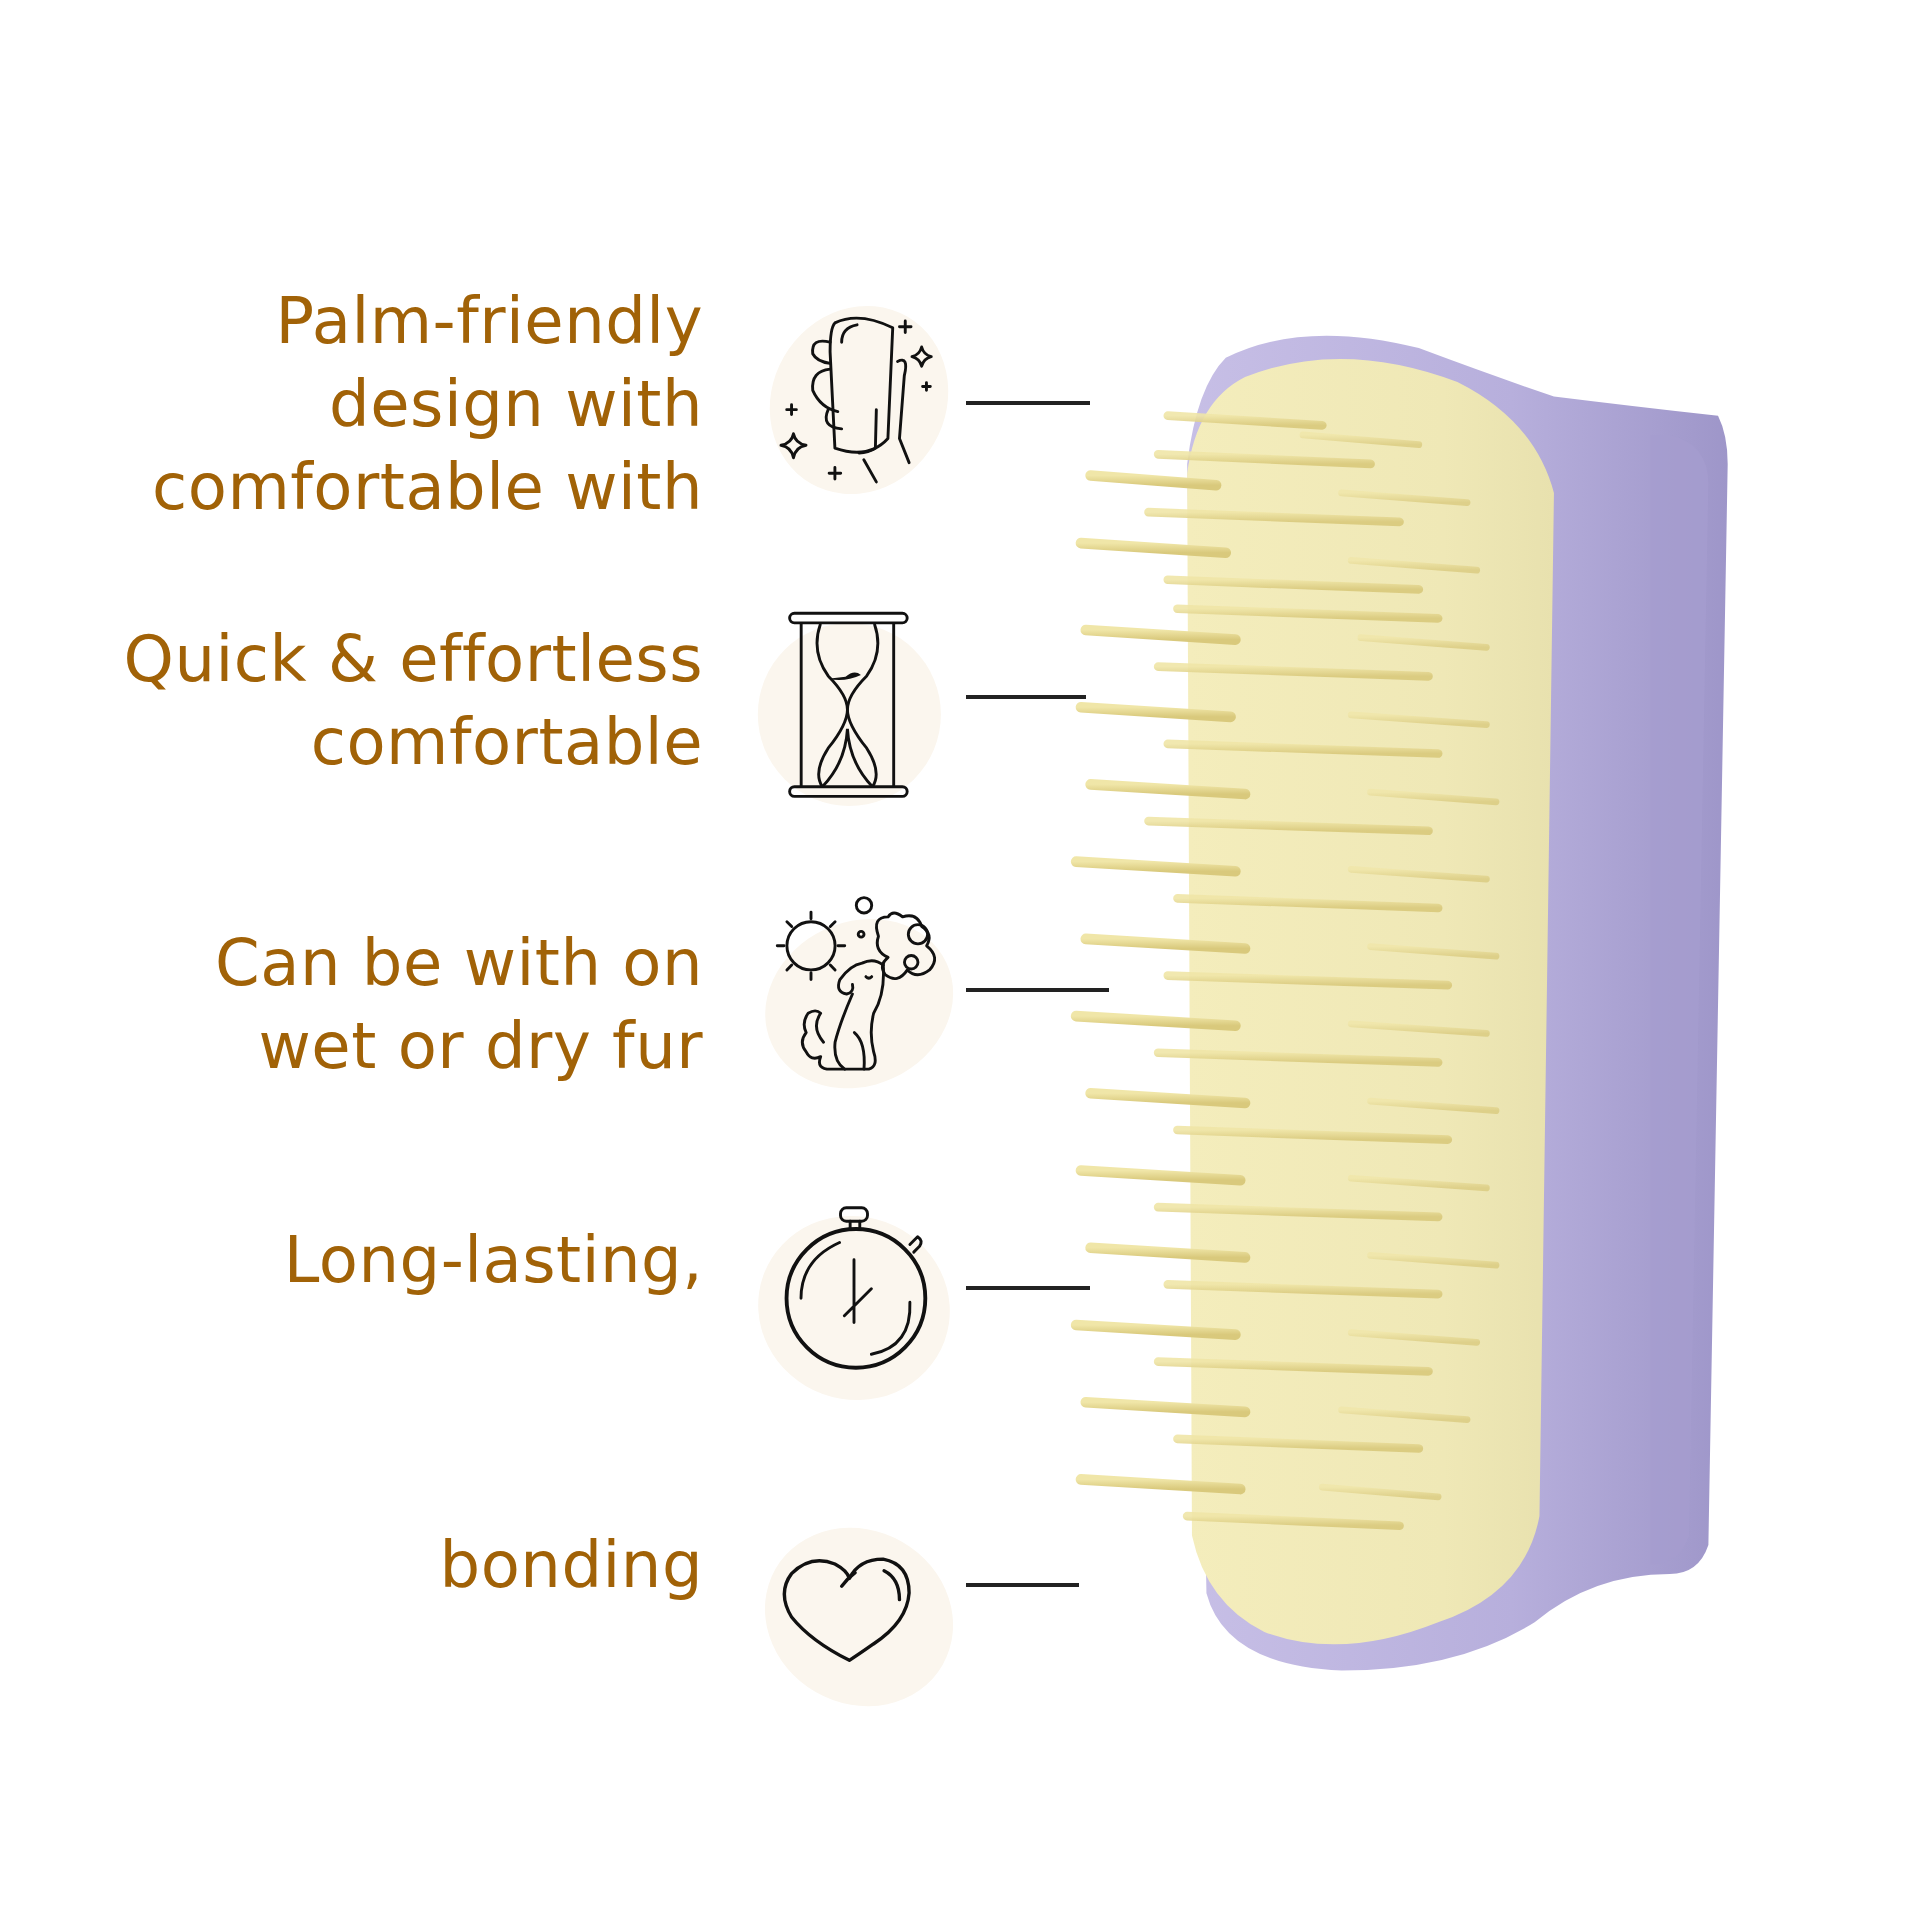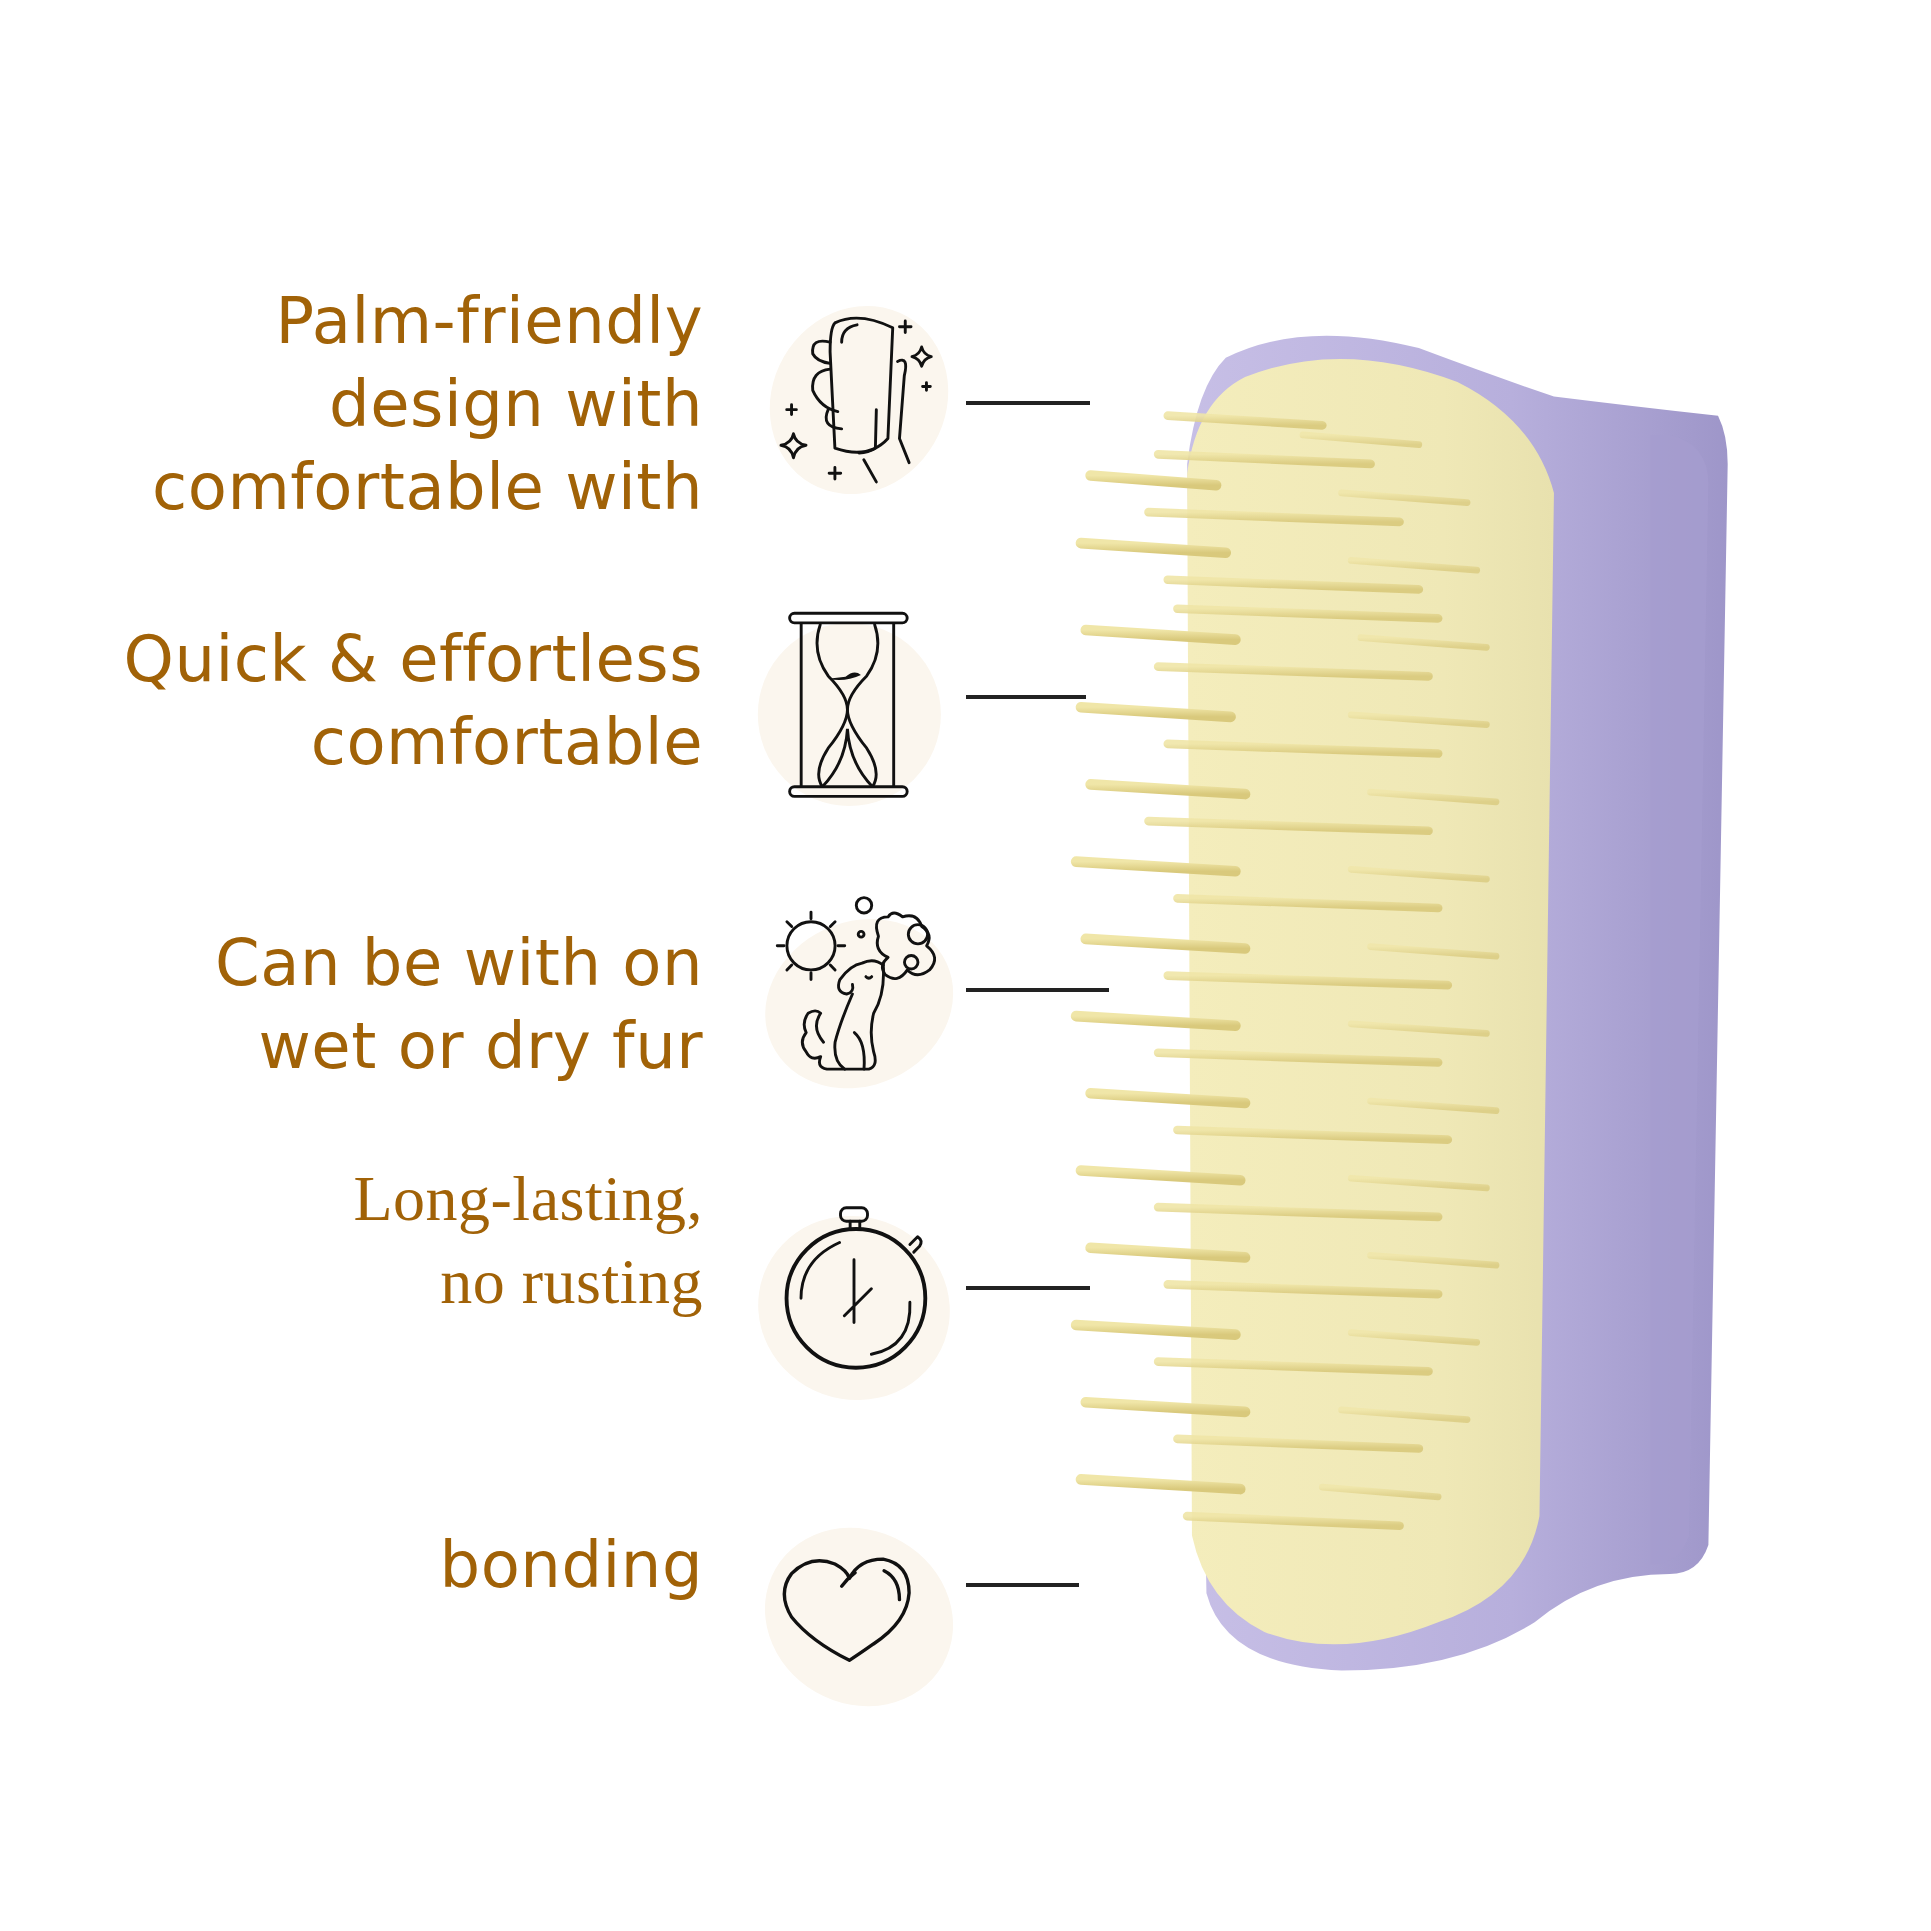--- a/index.html
+++ b/index.html
@@ -91,7 +91,7 @@
 </div>
 <div class="connector" style="left:966px; top:988px; width:143px;"></div>
 
-<div class="feature-text" style="top:1157px;font-family:Liberation Serif, serif;">
+<div class="feature-text" style="top:1219px;">
   <span>Long-lasting,</span>
   <span>no rusting</span>
 </div>

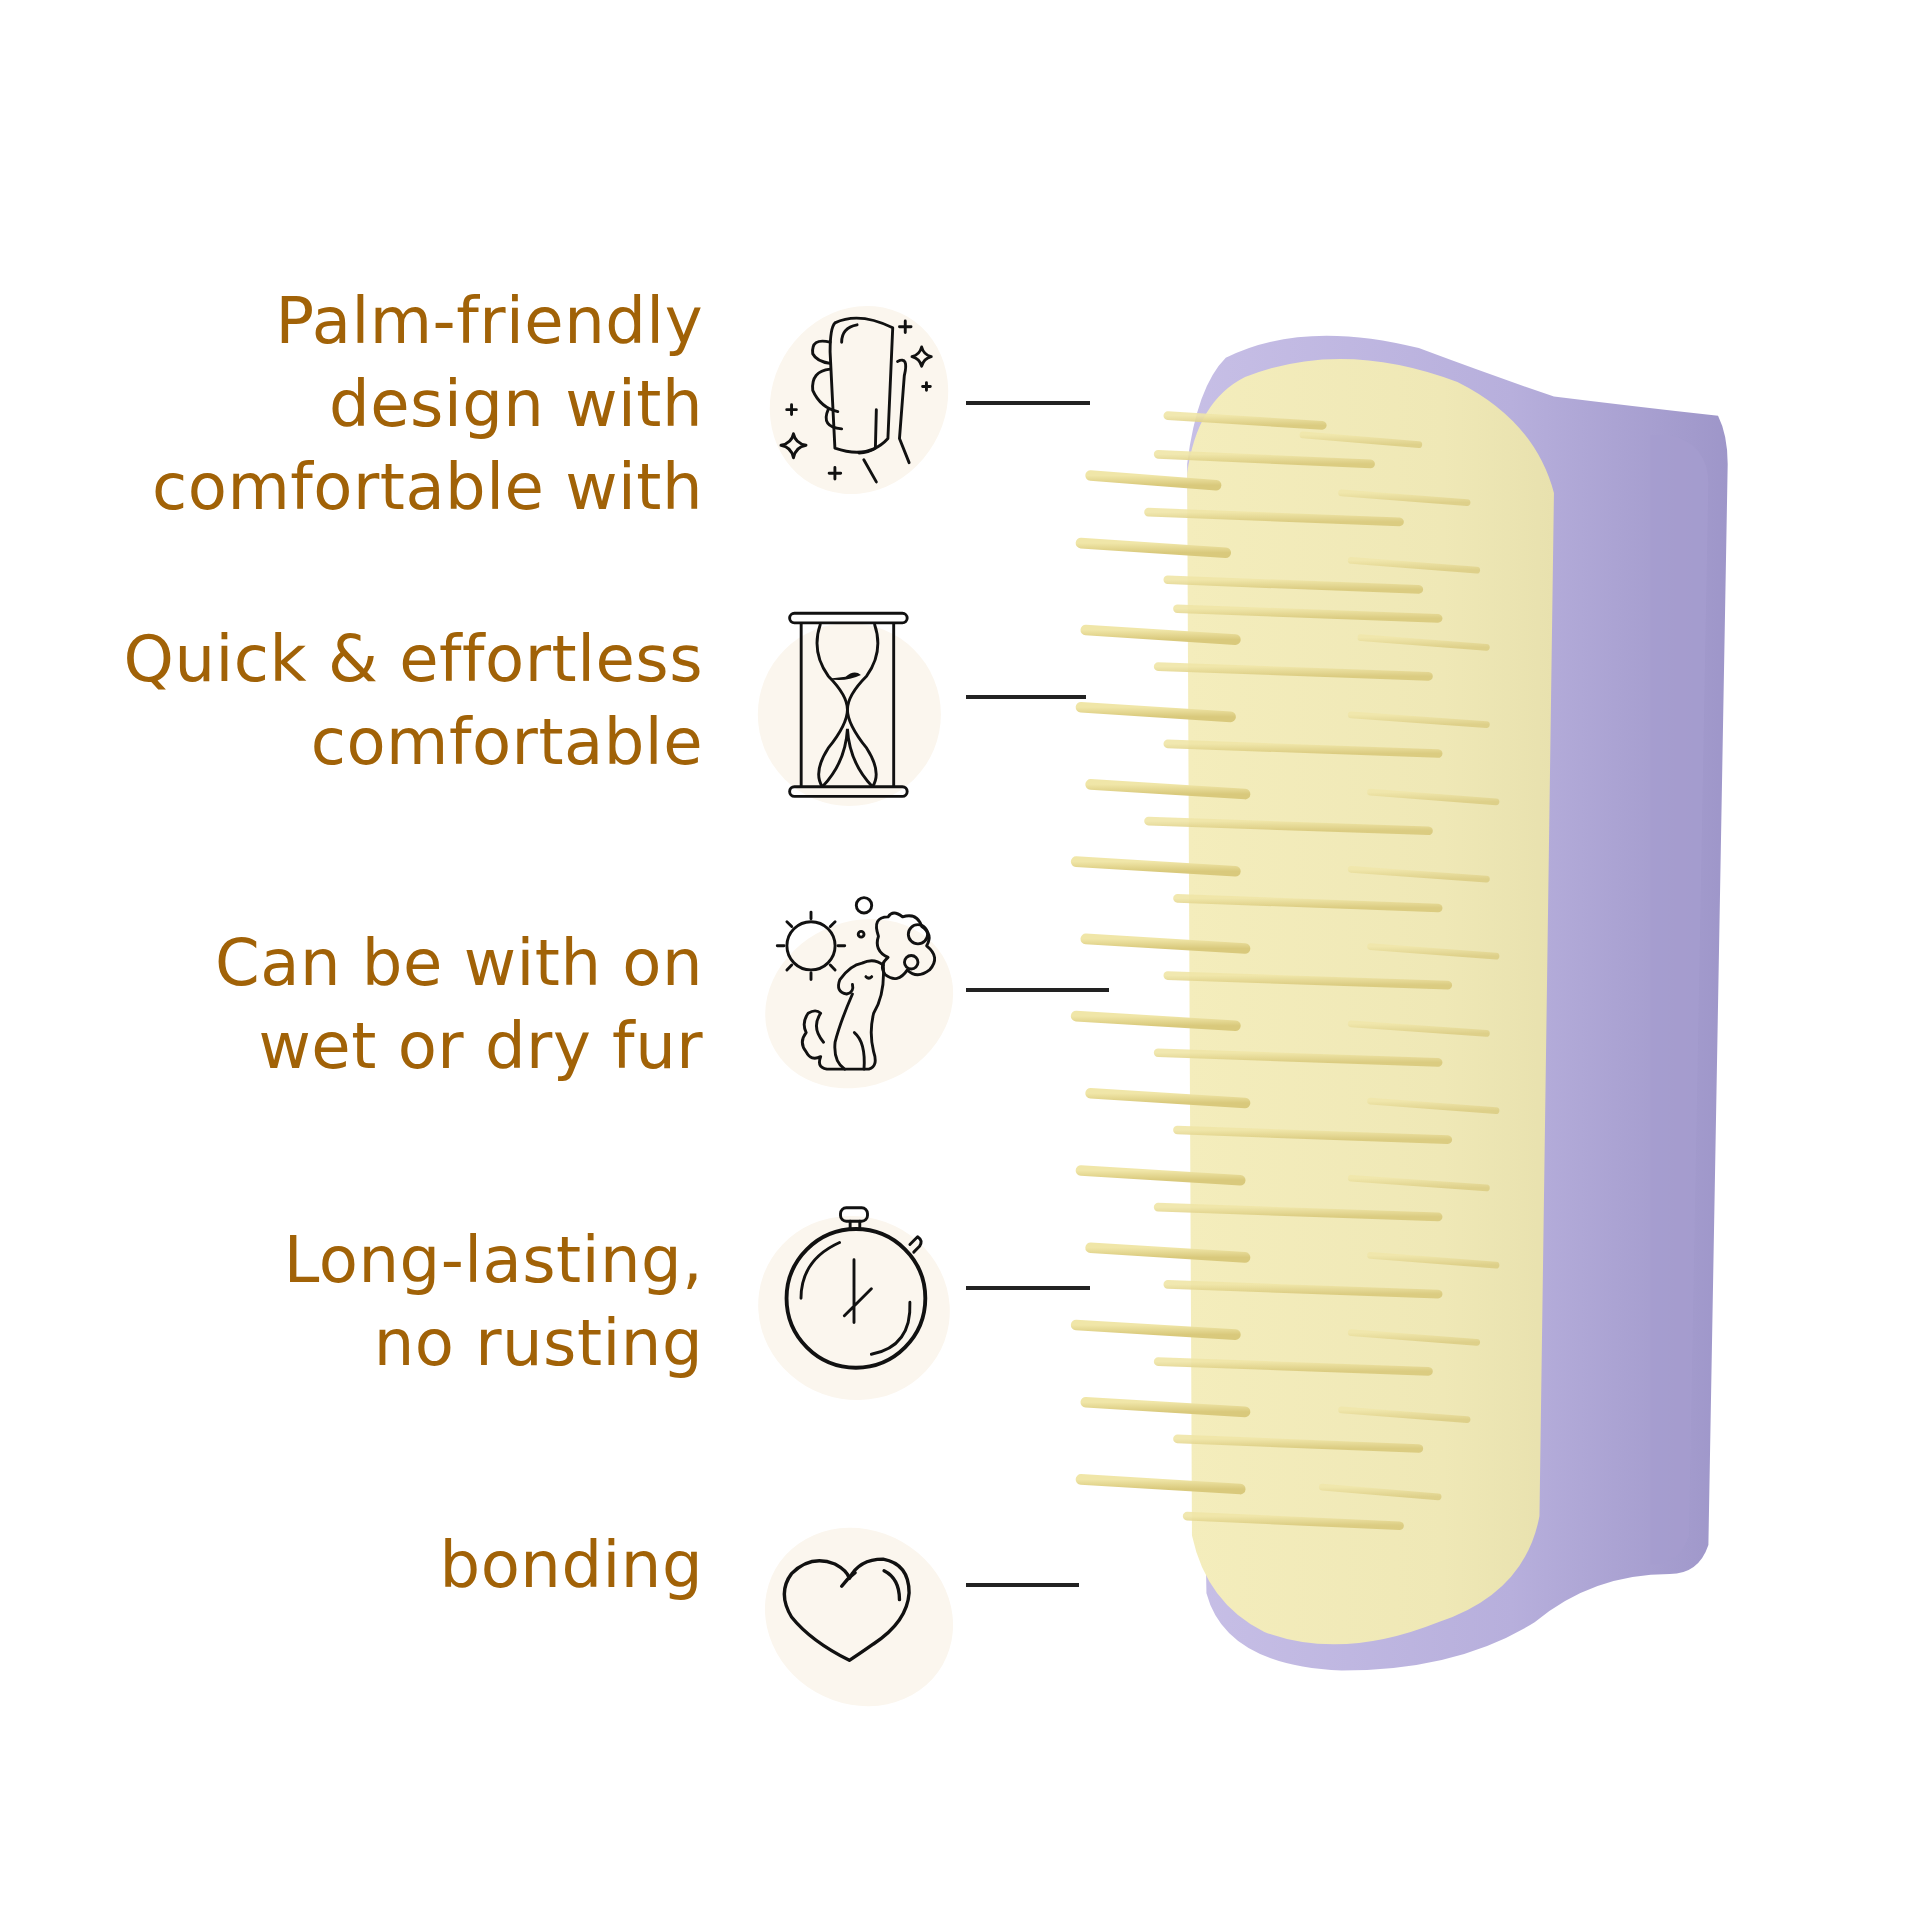--- a/index.html
+++ b/index.html
@@ -93,7 +93,6 @@
 
 <div class="feature-text" style="top:1219px;">
   <span>Long-lasting,</span>
-  <span>no rusting</span>
 </div>
 <div class="icon-wrap" style="left:748px; top:1202px;">
   <svg viewBox="0 0 220 220">

